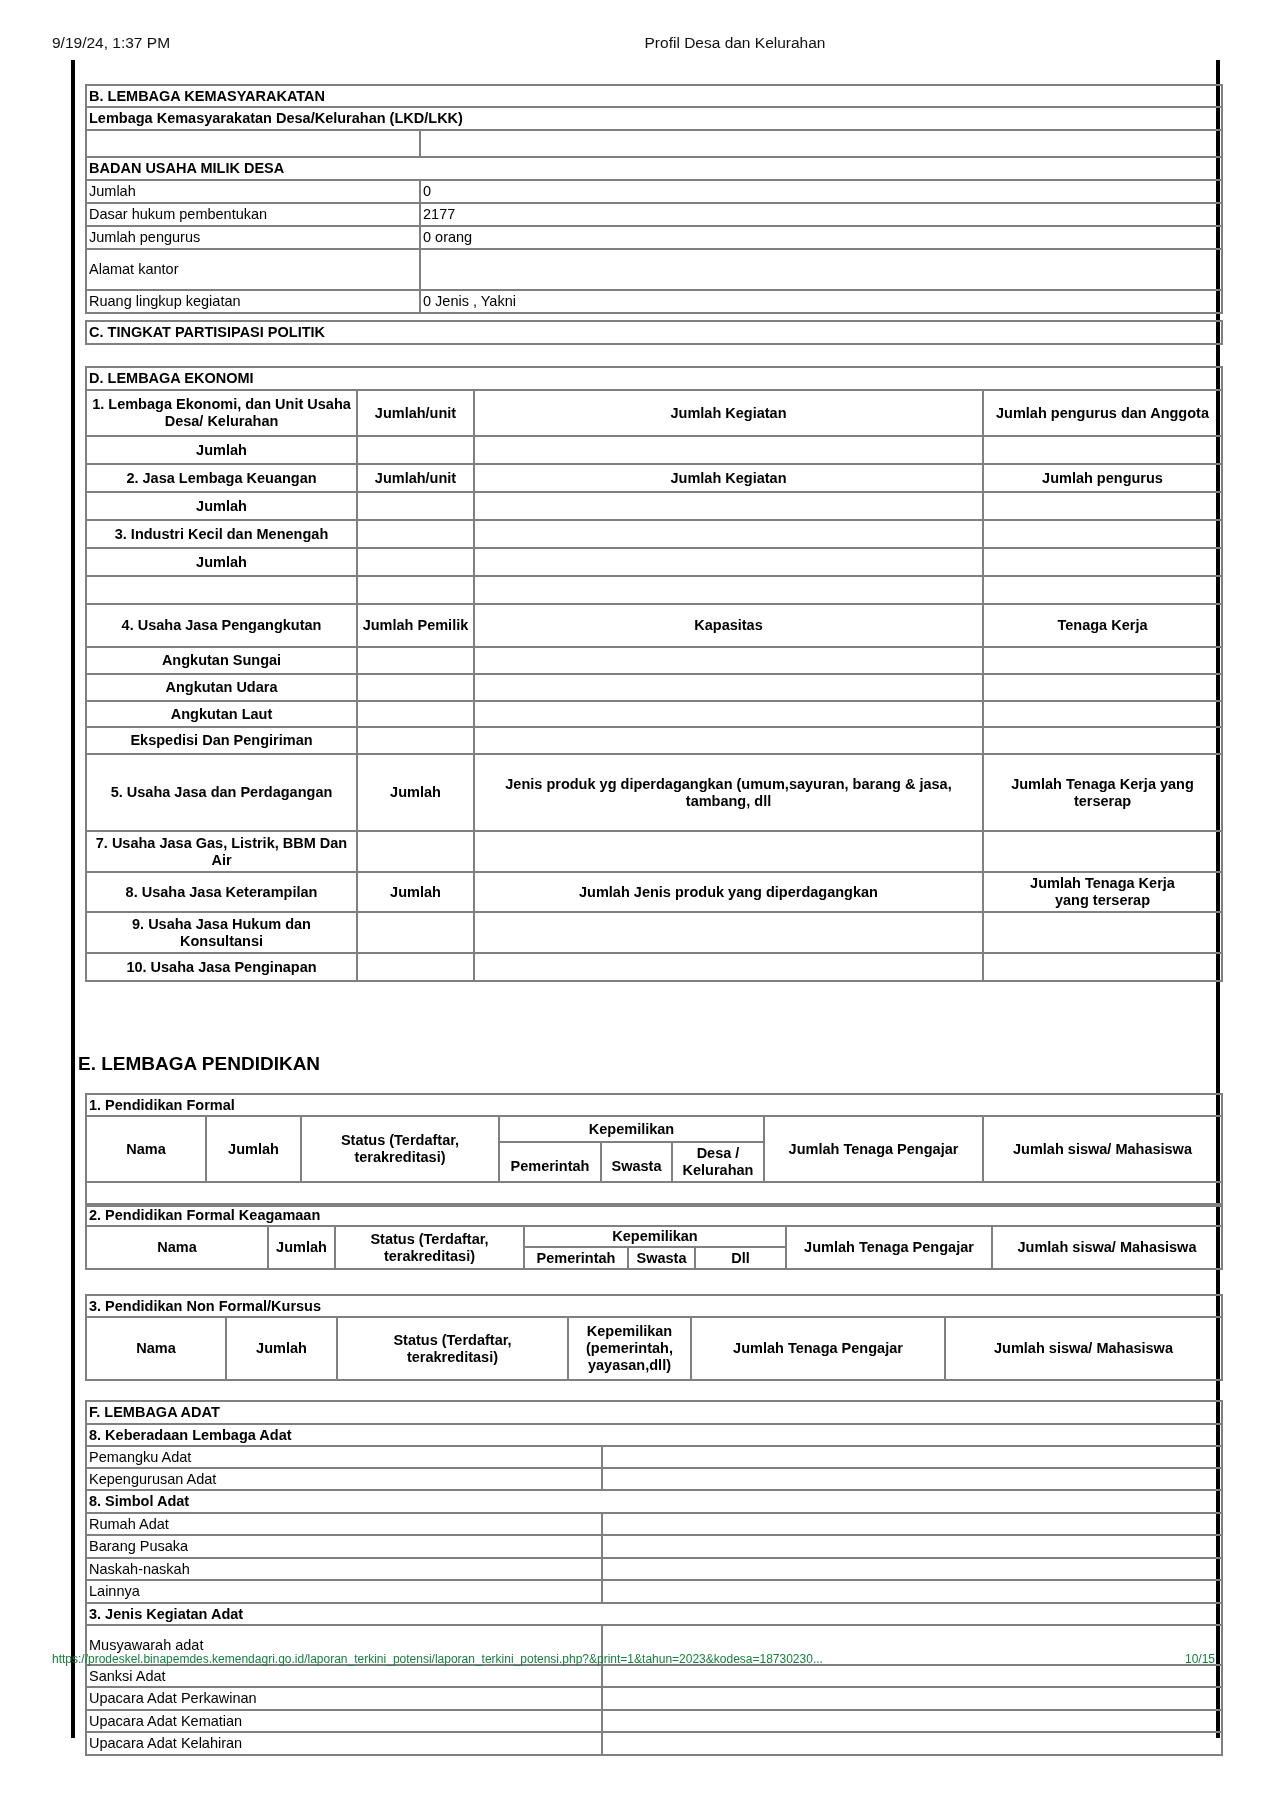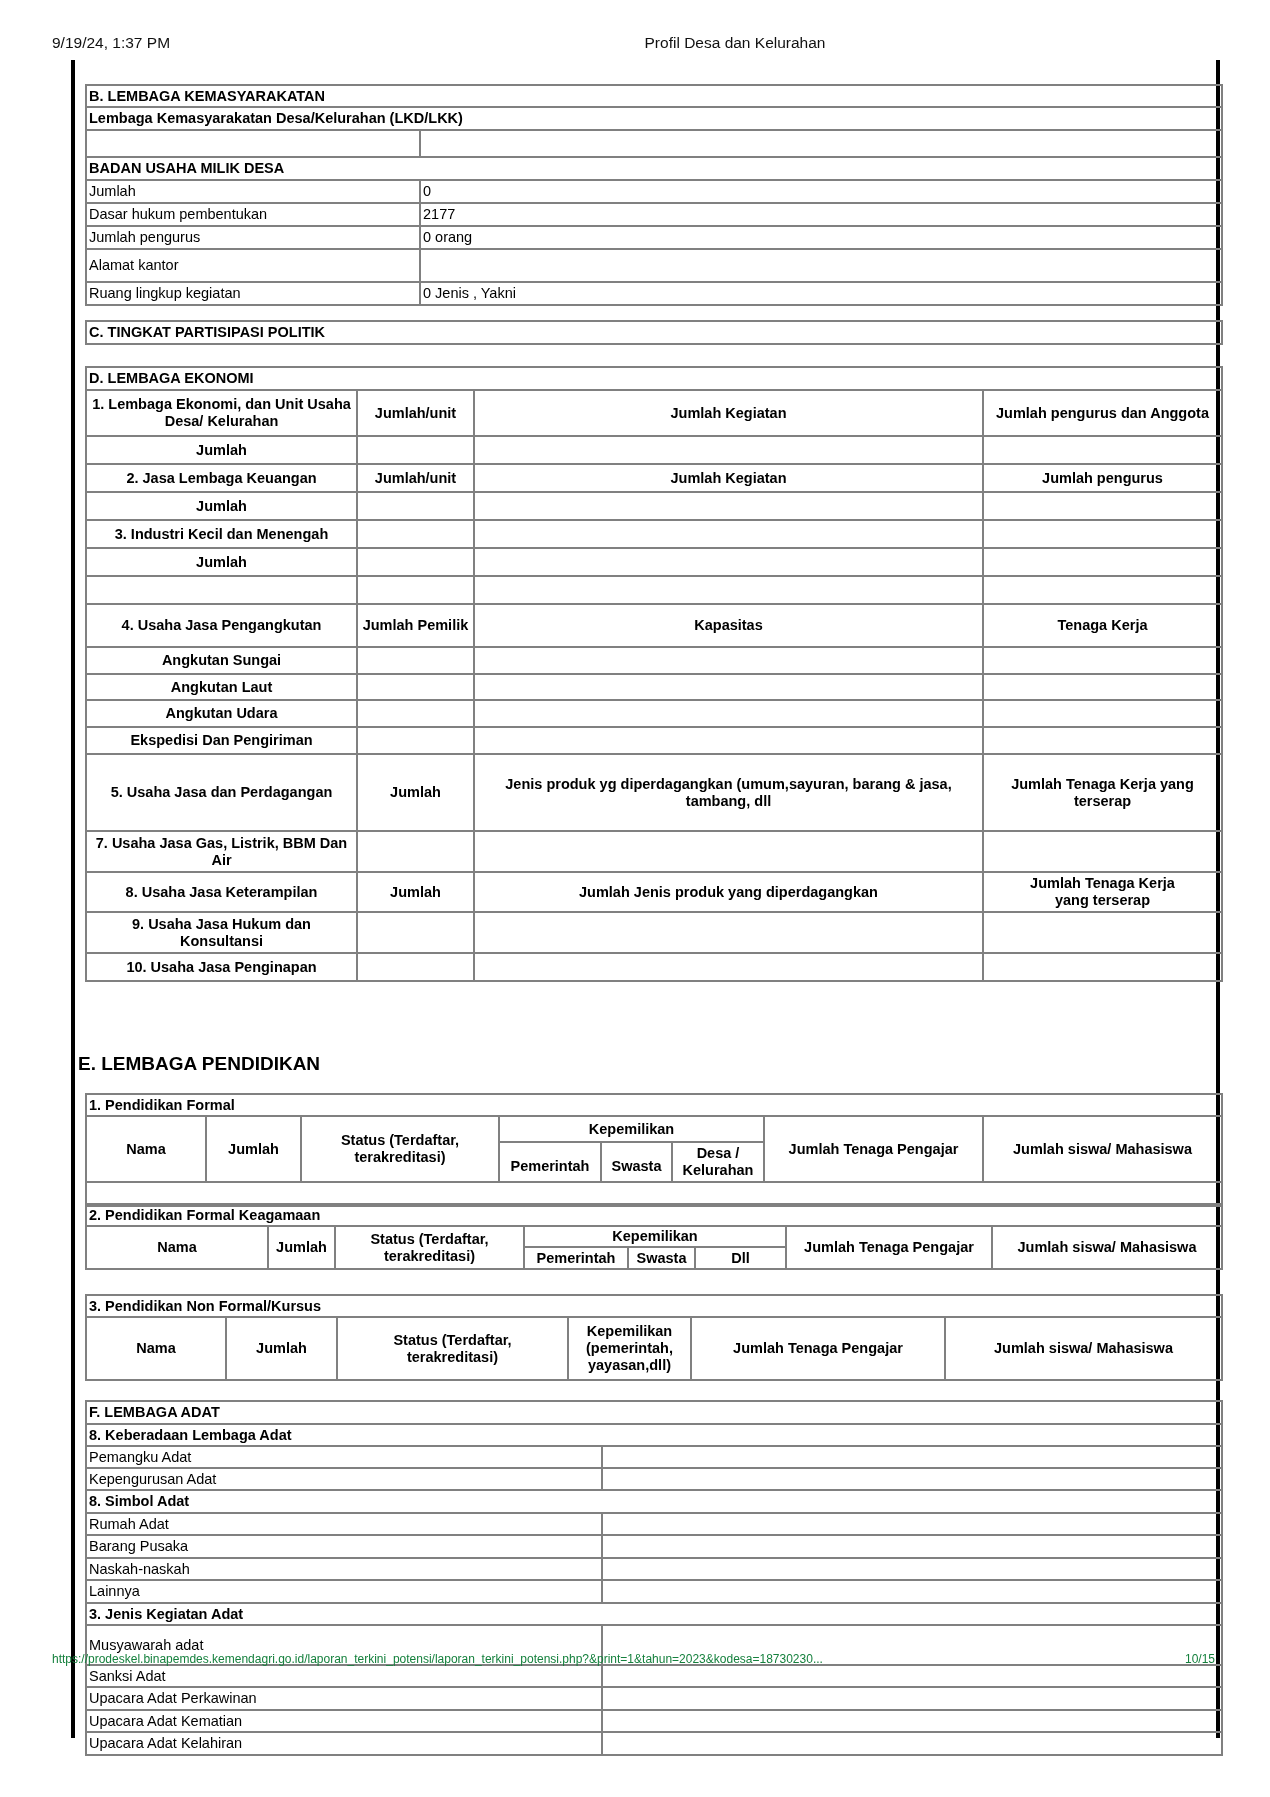--- a/index.html
+++ b/index.html
@@ -54,7 +54,7 @@
         <td>Jumlah pengurus</td>
         <td>0 orang</td>
       </tr>
-  <tr style="height:33px">
+  <tr style="height:41px">
         <td>Alamat kantor</td>
         <td></td>
       </tr>

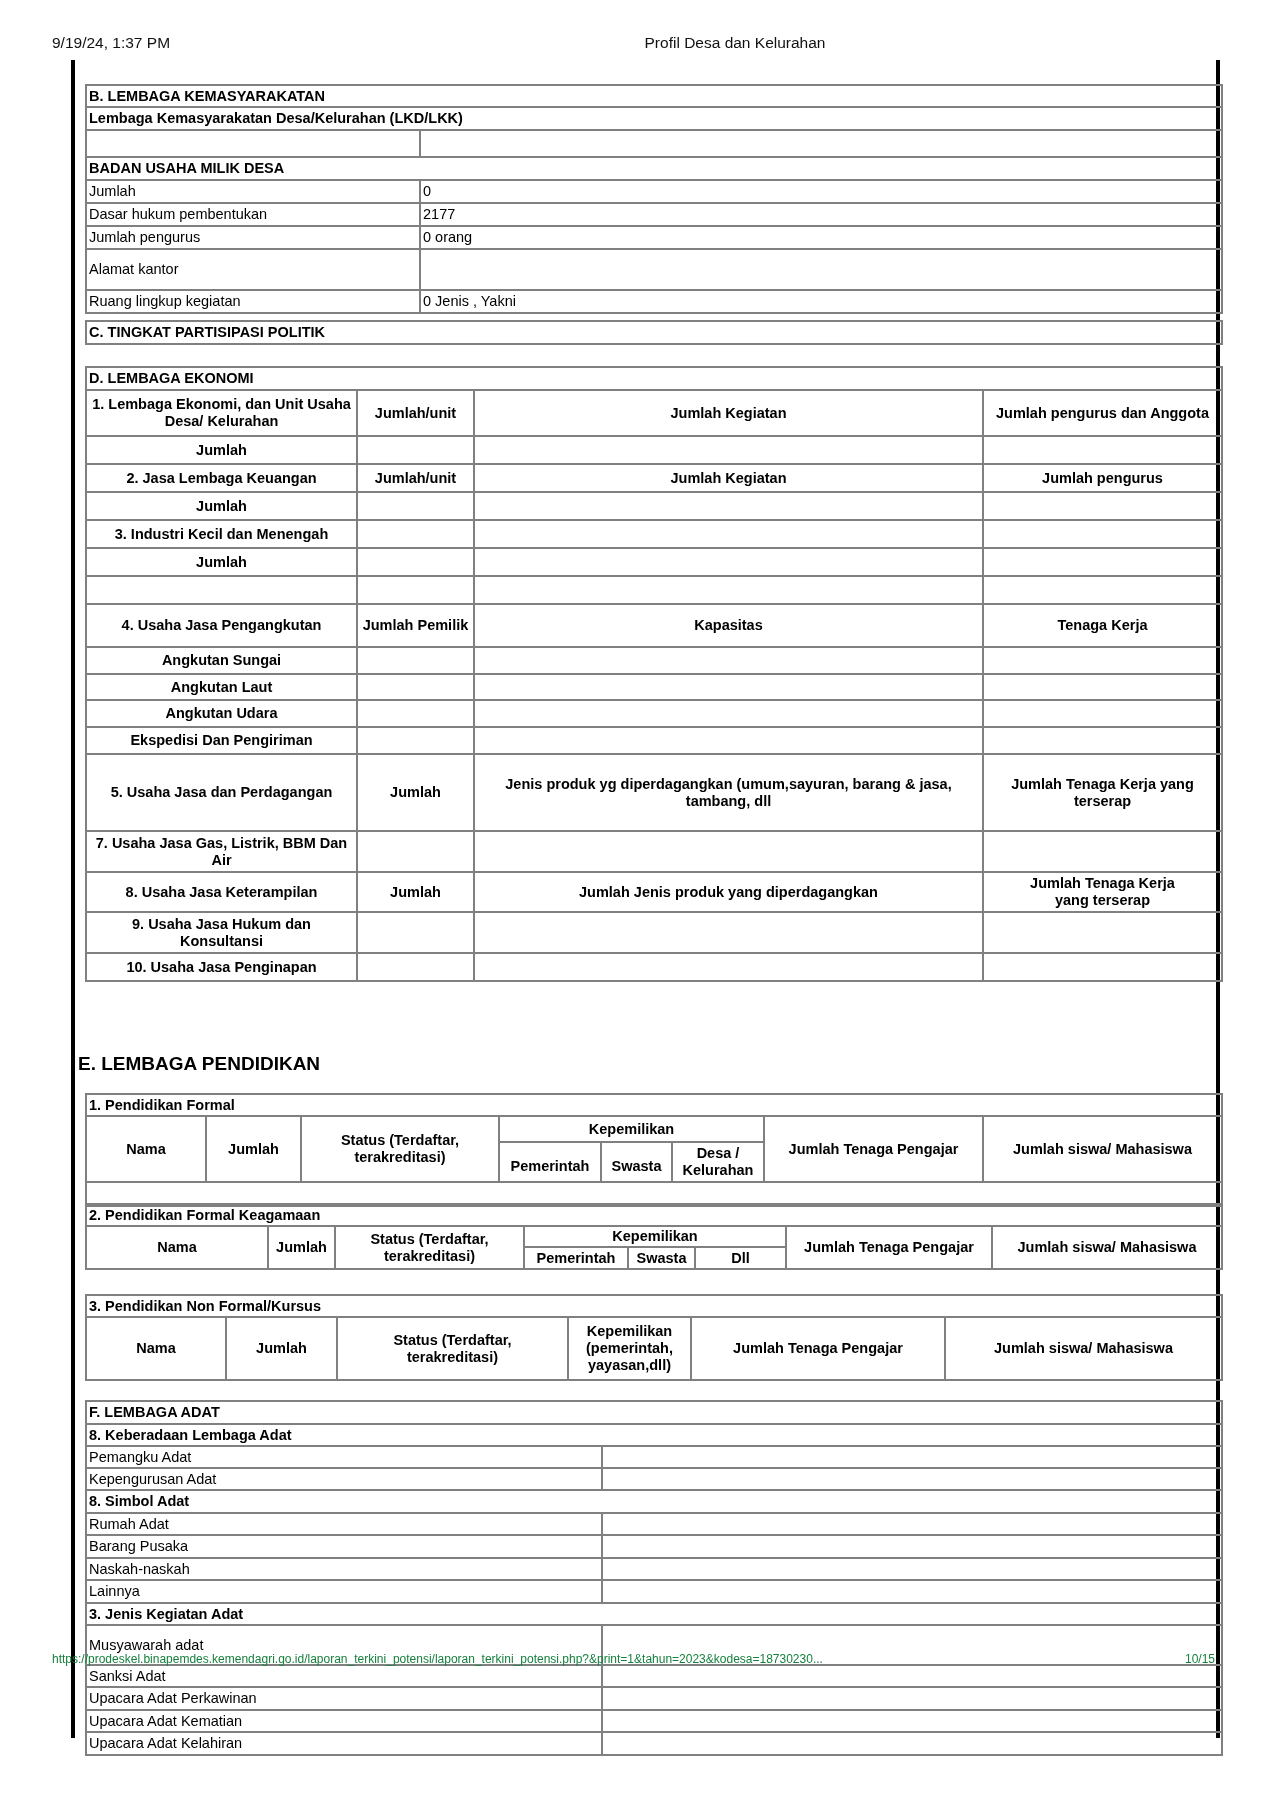--- a/index.html
+++ b/index.html
@@ -138,14 +138,14 @@
         <td></td>
         <td></td>
       </tr>
+  <tr style="height:27px">
+        <td class="c">Angkutan Udara</td>
+        <td></td>
+        <td></td>
+        <td></td>
+      </tr>
   <tr style="height:26px">
         <td class="c">Angkutan Laut</td>
-        <td></td>
-        <td></td>
-        <td></td>
-      </tr>
-  <tr style="height:27px">
-        <td class="c">Angkutan Udara</td>
         <td></td>
         <td></td>
         <td></td>

